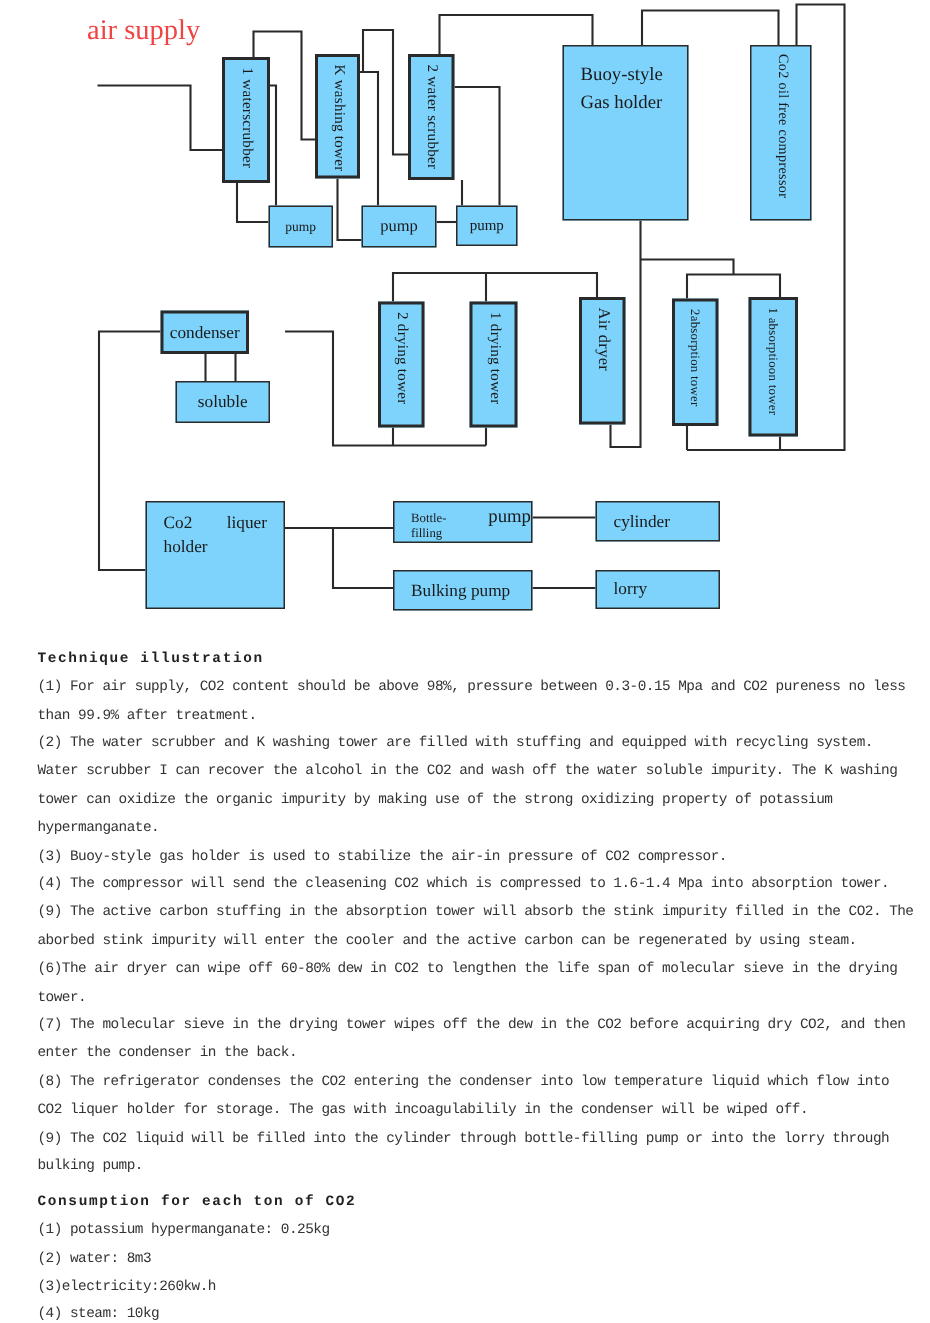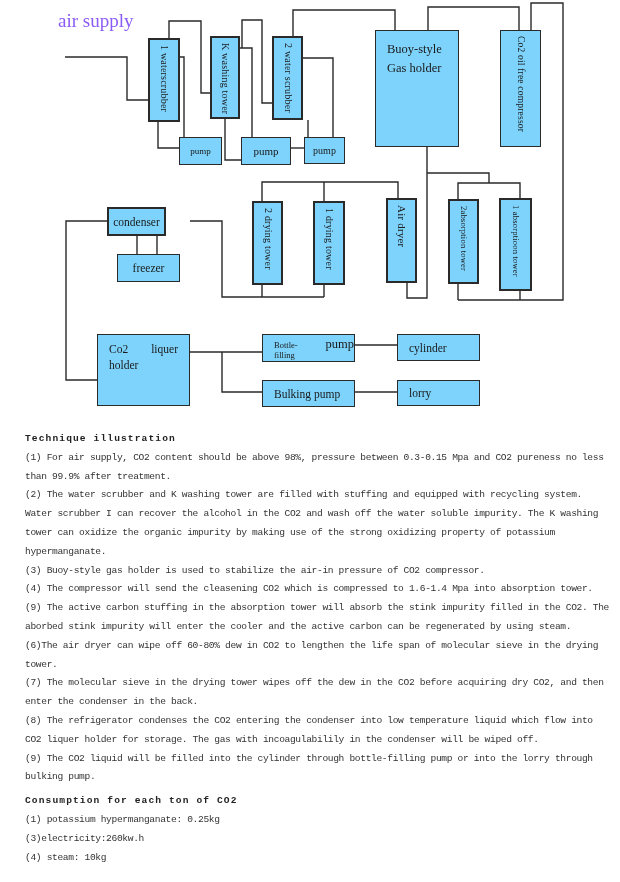--- a/index.html
+++ b/index.html
@@ -15,7 +15,7 @@
   .hbox{display:flex;align-items:center;justify-content:center;font-size:10px;color:#1a1a1a;}
   .hbox.big{font-size:11.5px;}
   .leftal{justify-content:flex-start;padding-left:11px;}
-  .title-air{position:absolute;left:58px;top:10px;font-size:19px;color:#8b5cf6;}
+  .title-air{position:absolute;left:58px;top:10px;font-size:19px;color:#ef4444;}
   .buoy-inner{padding:9px 0 0 11px;font-size:12.5px;line-height:1.55;color:#1a1a1a;}
   .holder-inner{padding:8px 11px 0 11px;font-size:11.5px;color:#1a1a1a;}
   .holder-l1{display:flex;justify-content:space-between;}

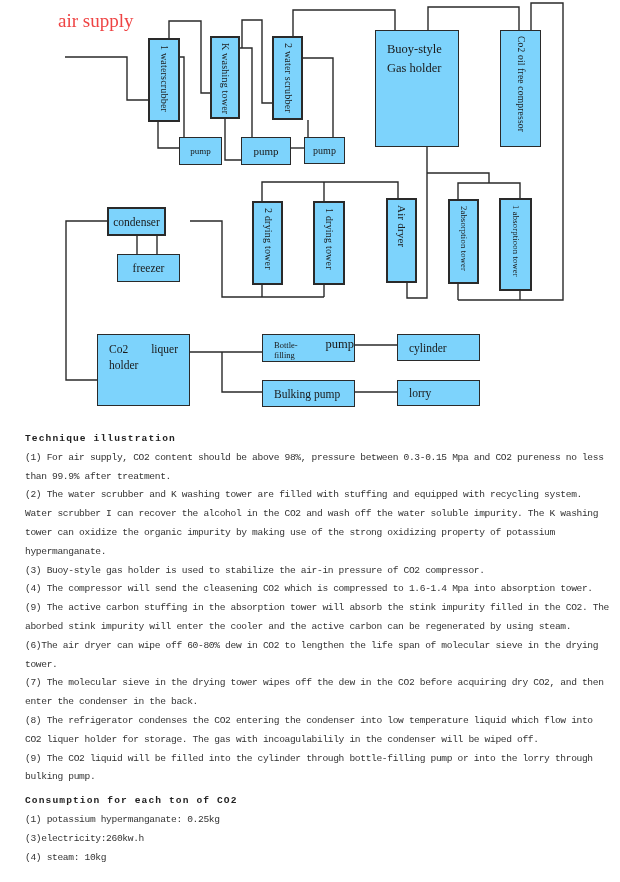--- a/index.html
+++ b/index.html
@@ -112,7 +112,7 @@
   </div>
 
   <div class="box hbox big" style="left:117px;top:254px;width:63px;height:28px">
-    <span>freezer</span>
+    <span>soluble</span>
   </div>
 
   <div class="box thick vbox" style="left:252px;top:201px;width:31px;height:84px">

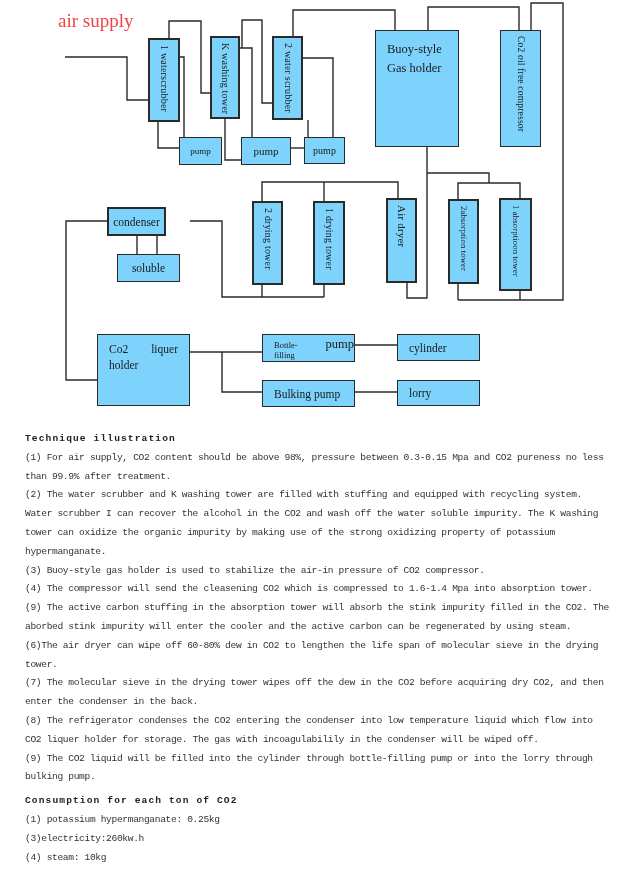--- a/index.html
+++ b/index.html
@@ -182,6 +182,7 @@
   <div id="consumption">
     <p class="heading">Consumption for each ton of CO2</p>
     <p>(1) potassium hypermanganate: 0.25kg</p>
+    <p>(2) water: 8m3</p>
     <p>(3)electricity:260kw.h</p>
     <p>(4) steam: 10kg</p>
   </div>

